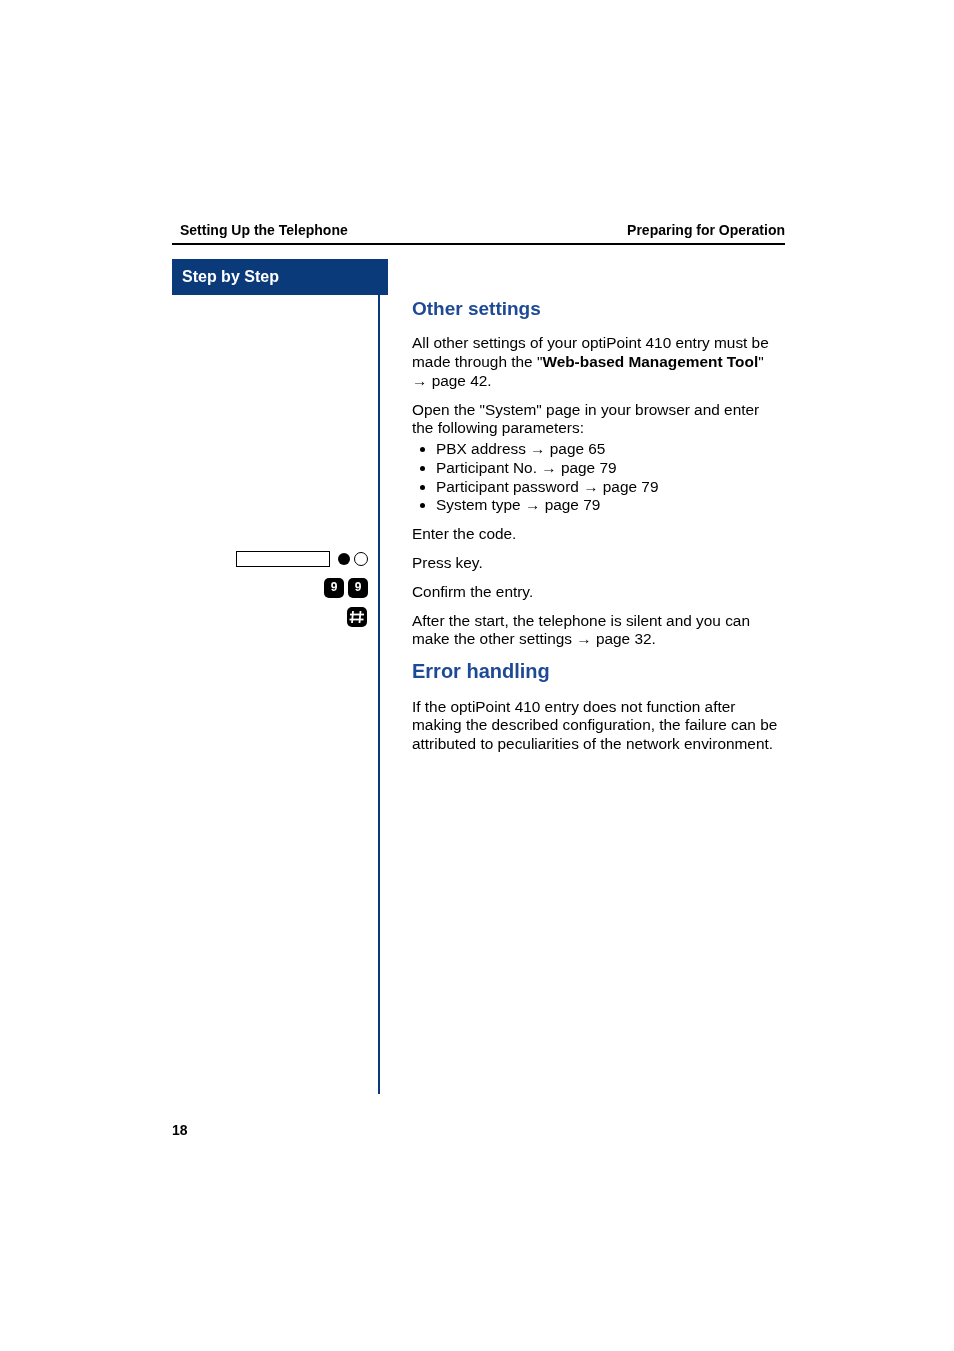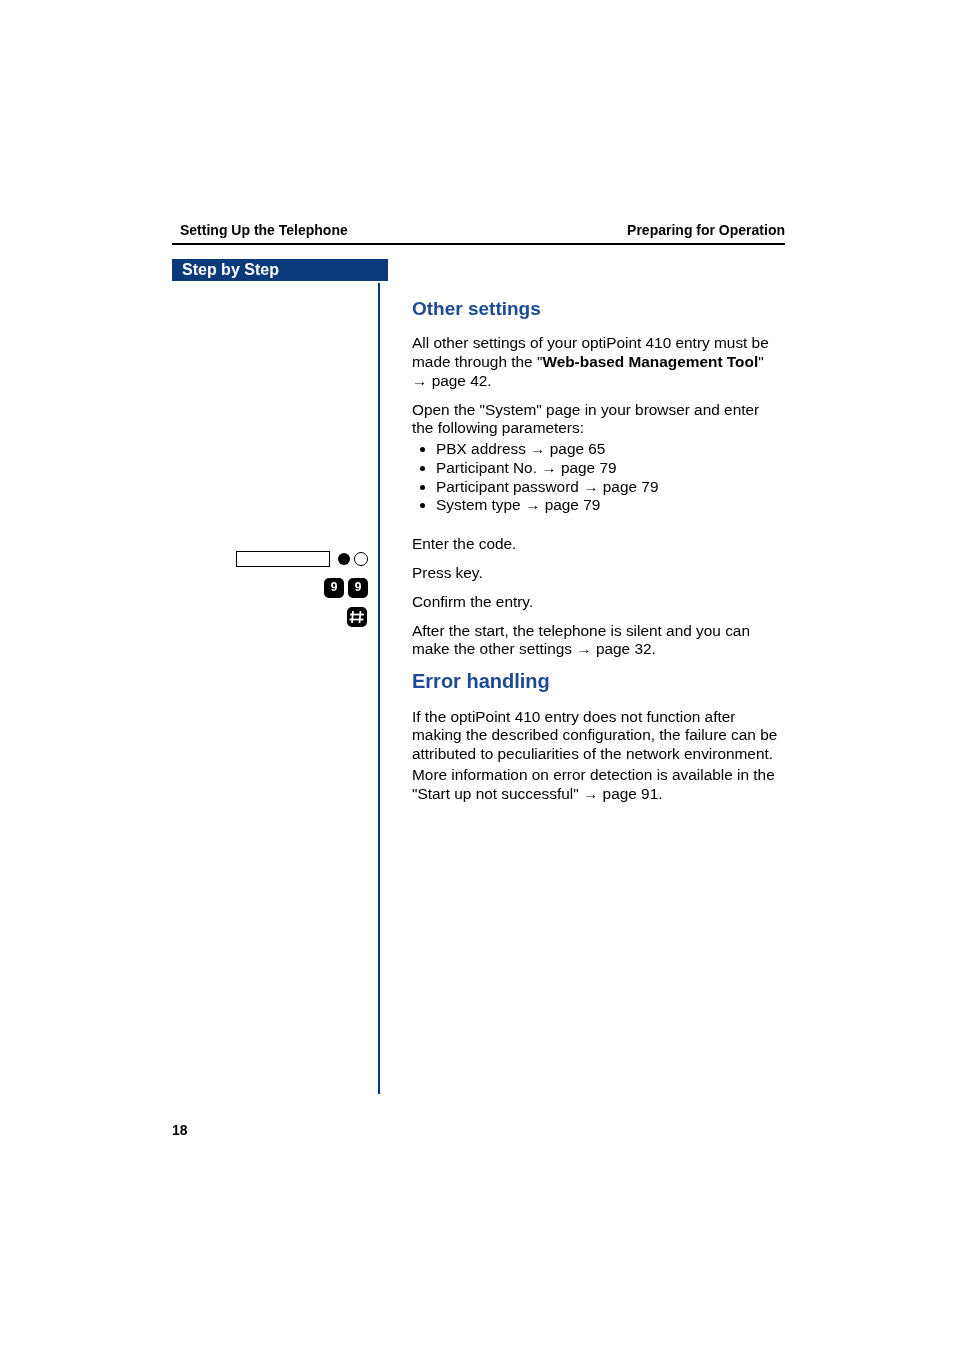--- a/index.html
+++ b/index.html
@@ -18,7 +18,7 @@
   body{width:var(--page-w);height:var(--page-h);position:relative;font-family:Helvetica,Arial,sans-serif;font-size:15.4px;line-height:1.22;}
   .hdr{position:absolute;top:222px;left:var(--left-margin);right:calc(var(--page-w) - var(--right-margin));display:flex;justify-content:space-between;font-weight:700;font-size:14px;margin-left:8px;}
   .hdr-rule{position:absolute;top:243px;left:var(--left-margin);width:calc(var(--right-margin) - var(--left-margin));height:1.5px;background:#000;}
-  .step-bar{position:absolute;top:259px;left:var(--left-margin);width:calc(var(--sidebar-right) - var(--left-margin));height:22px;background:var(--blue1);color:#fff;font-weight:700;font-size:16px;display:flex;align-items:center;padding-left:10px;}
+  .step-bar{position:absolute;top:259px;left:var(--left-margin);width:calc(var(--sidebar-right) - var(--left-margin));height:36px;background:var(--blue1);color:#fff;font-weight:700;font-size:16px;display:flex;align-items:center;padding-left:10px;}
   .sidebar-line{position:absolute;top:283px;left:var(--sidebar-right);width:2px;background:var(--blue1);}
   .content{position:absolute;top:297px;left:var(--content-left);width:calc(var(--content-right) - var(--content-left));}
   .h4{color:var(--blue2);font-weight:700;font-size:19px;margin:0 0 14px 0;}

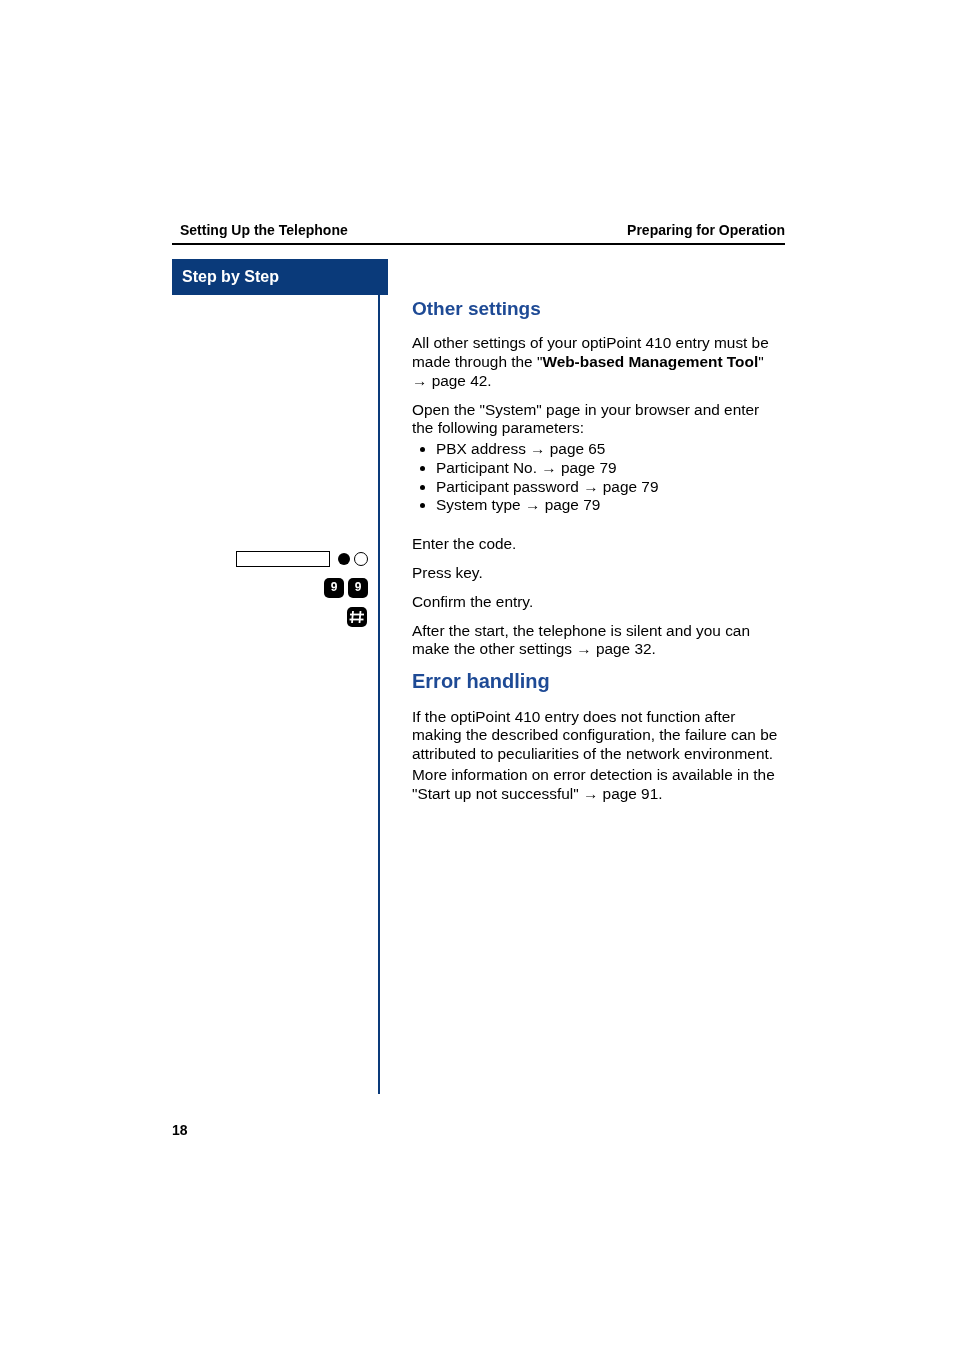--- a/index.html
+++ b/index.html
@@ -25,7 +25,7 @@
   .h3{color:var(--blue2);font-weight:700;font-size:20px;margin:10px 0 14px 0;}
   p{margin:0 0 10px 0;}
   .tight{margin-bottom:2px;}
-  ul.bul{margin:0 0 20px 0;padding-left:24px;}
+  ul.bul{margin:0 0 10px 0;padding-left:24px;}
   ul.bul li{margin:0;}
   .arrow{font-family:Arial,sans-serif;}
   .icon-col-item{position:absolute;left:0;width:var(--sidebar-right);display:flex;justify-content:flex-end;align-items:center;padding-right:10px;box-sizing:border-box;}

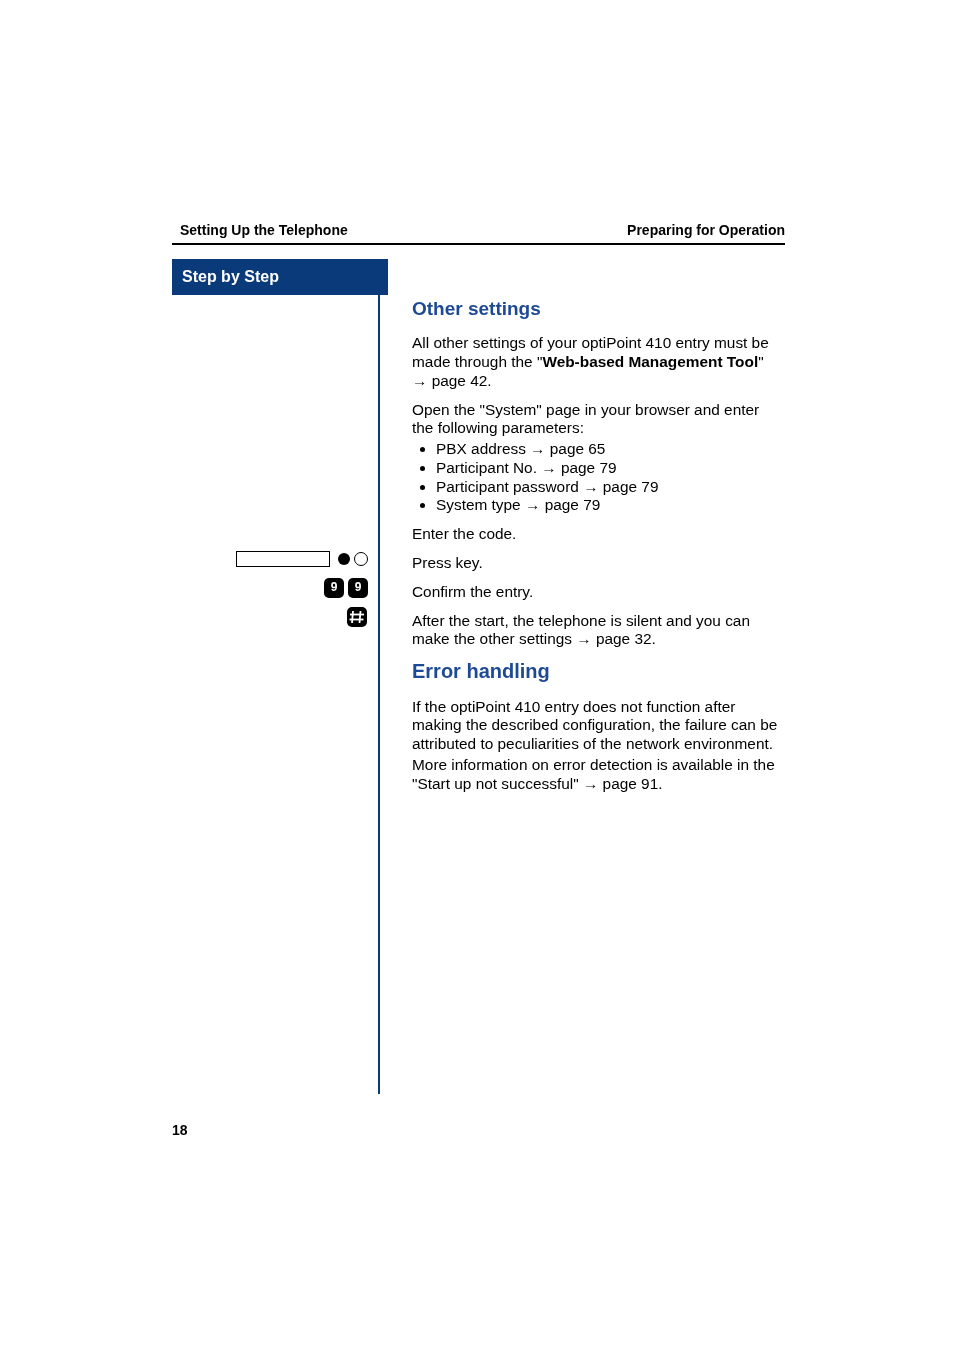--- a/index.html
+++ b/index.html
@@ -78,9 +78,6 @@
   <p class="h3">Error handling</p>
 
   <p class="tight">If the optiPoint 410 entry does not function after making the described configuration, the failure can be attributed to peculiarities of the network environment.</p>
-  <p>
-    <span>More information on error detection is available in the "Start up not successful" </span><span class="arrow">→ page 91</span><span>.</span>
-  </p>
 </div>
 
 <div class="icon-col-item" id="ic_press" style="top: 550.5px;">

